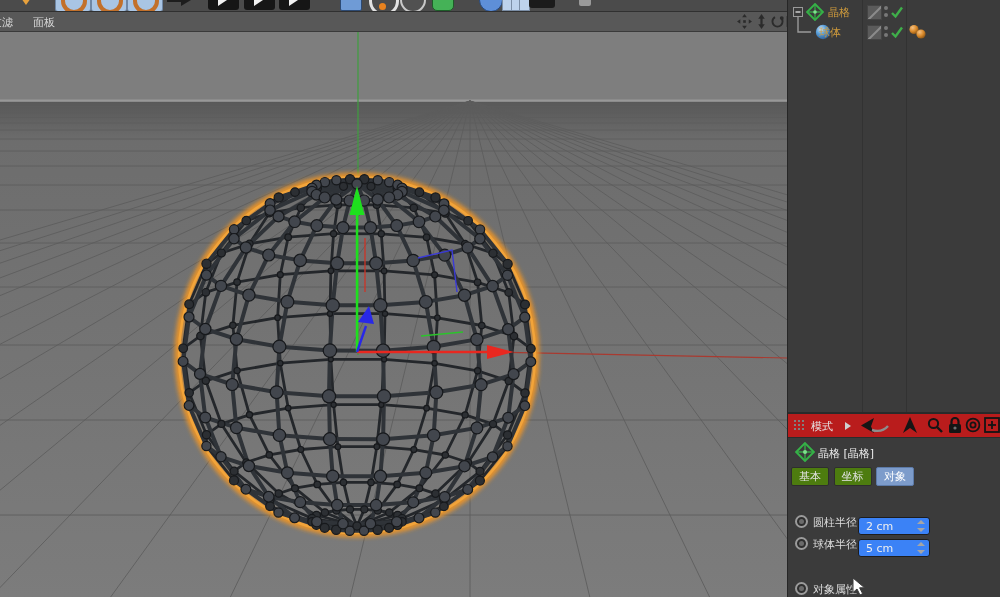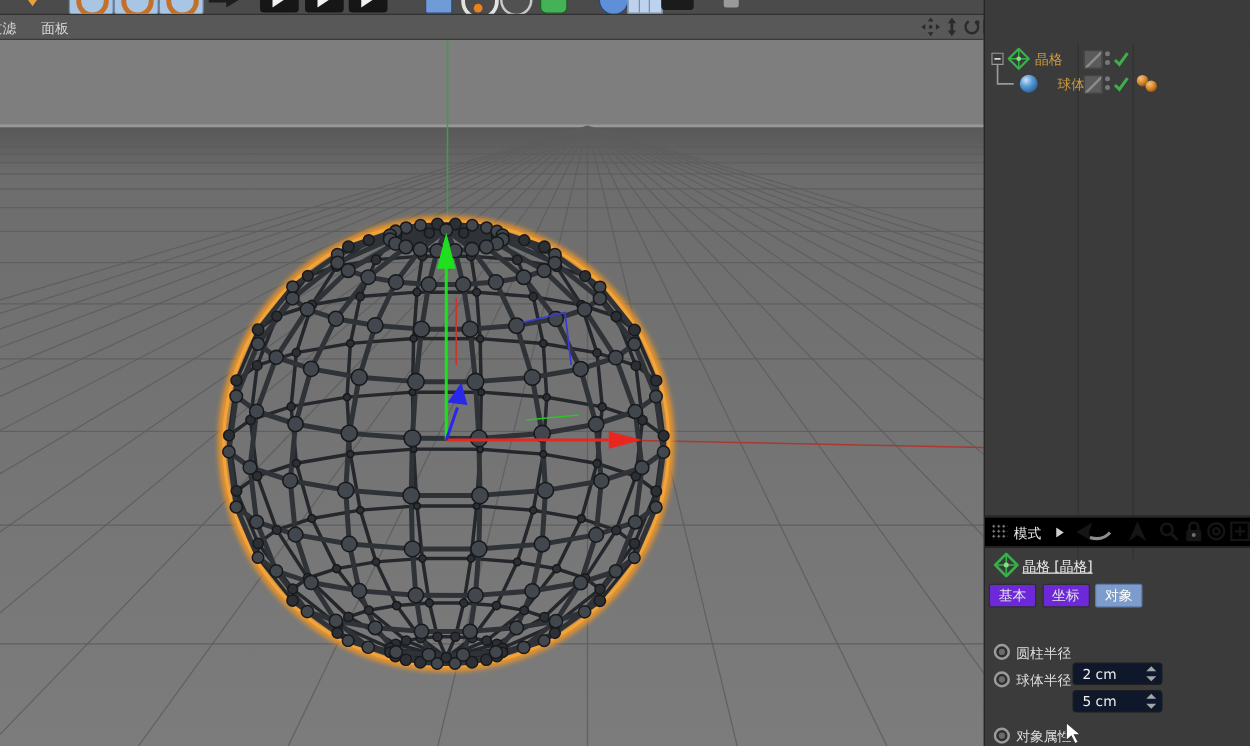--- a/index.html
+++ b/index.html
@@ -46,7 +46,7 @@
   
   #right-panel{position:absolute;left:787px;top:0;width:213px;height:597px;background:#3b3b3b;
                border-left:1px solid #262626;z-index:10;color:#dcdcdc;}
-  #om{position:absolute;left:0;top:0;width:213px;height:352px;background:#3b3b3b;margin-top:35px;}
+  #om{position:absolute;left:0;top:0;width:213px;height:352px;background:#3b3b3b;}
   .om-colline{position:absolute;top:0;height:412px;width:1px;background:#323232;}
   .om-row{position:absolute;left:0;width:213px;height:20px;}
   .om-label{position:absolute;top:3px;color:#cf9b3c;}

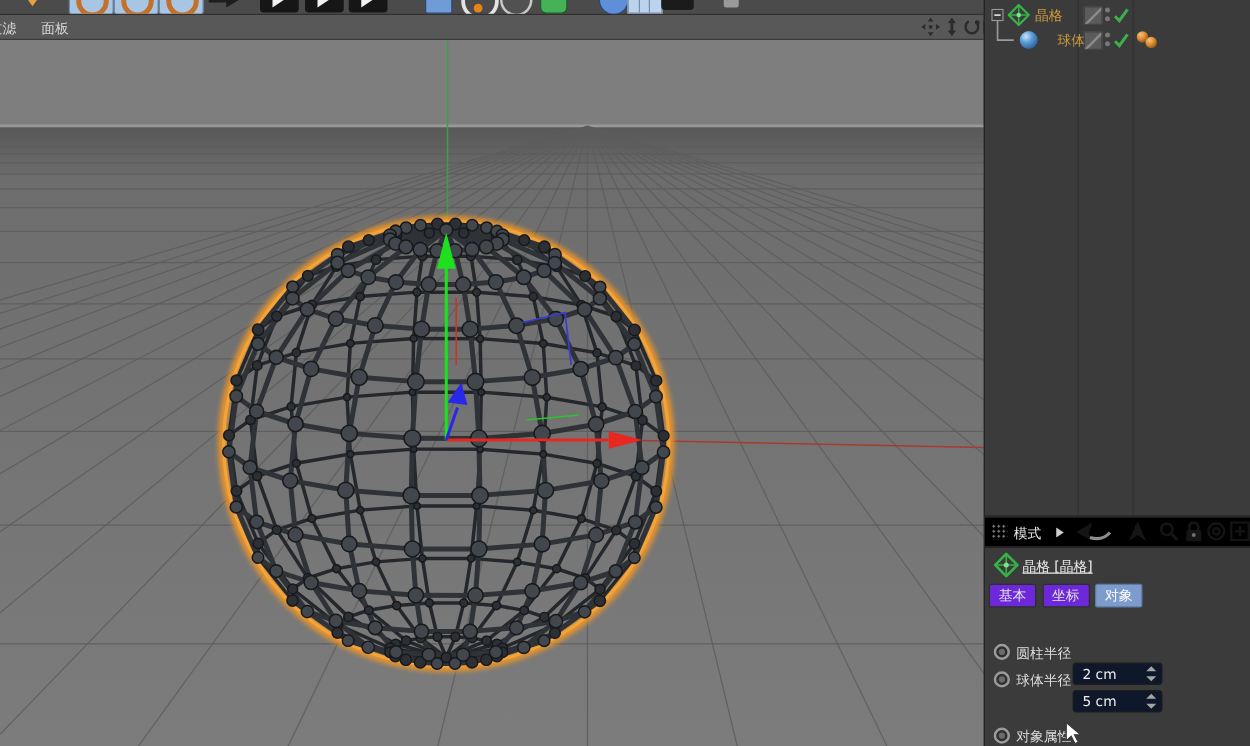--- a/index.html
+++ b/index.html
@@ -951,7 +951,7 @@
           </defs>
         <circle cx="8" cy="8" r="7.2" fill="url(#sphg)"></circle>
       </svg>
-      <span class="om-label" style="left:58px">球体</span>
+      <span class="om-label" style="left:31px">球体</span>
       <span class="om-sq"></span>
       <span class="om-dots"></span>
       <svg class="tree" style="left:102px;top:3px" width="14" height="14">

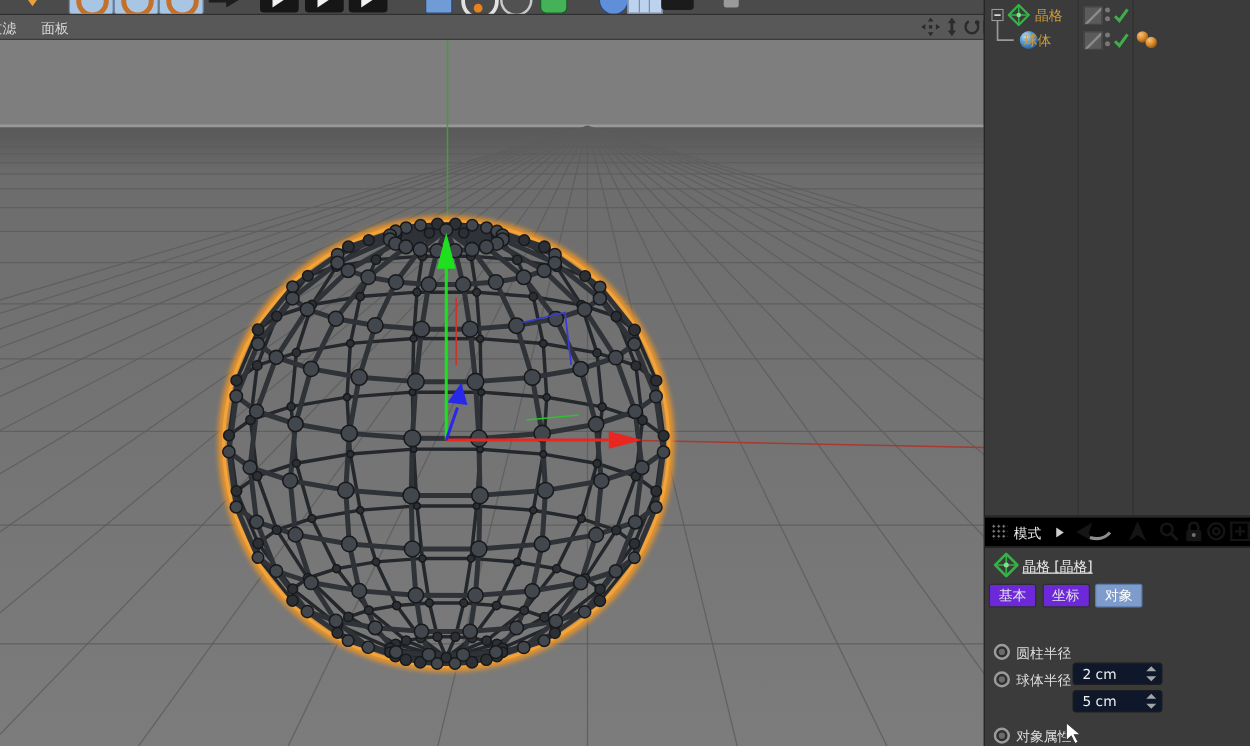--- a/index.html
+++ b/index.html
@@ -59,7 +59,7 @@
 
   #divider{position:absolute;left:0;top:412px;width:213px;height:2px;background:#2a2a2a;}
 
-  #mode-bar{position:absolute;left:0;top:414px;width:213px;height:23px;background:#000000;border-bottom:1px solid #2c2c2c;}
+  #mode-bar{position:absolute;left:0;top:414px;width:213px;height:23px;background:#b91c1c;border-bottom:1px solid #2c2c2c;}
   #mode-label{position:absolute;left:23px;top:5px;color:#e6e6e6;}
   .grip{position:absolute;left:5px;top:5px;width:13px;height:13px;
         background-image:radial-gradient(#808080 32%, transparent 36%);background-size:4px 4px;}

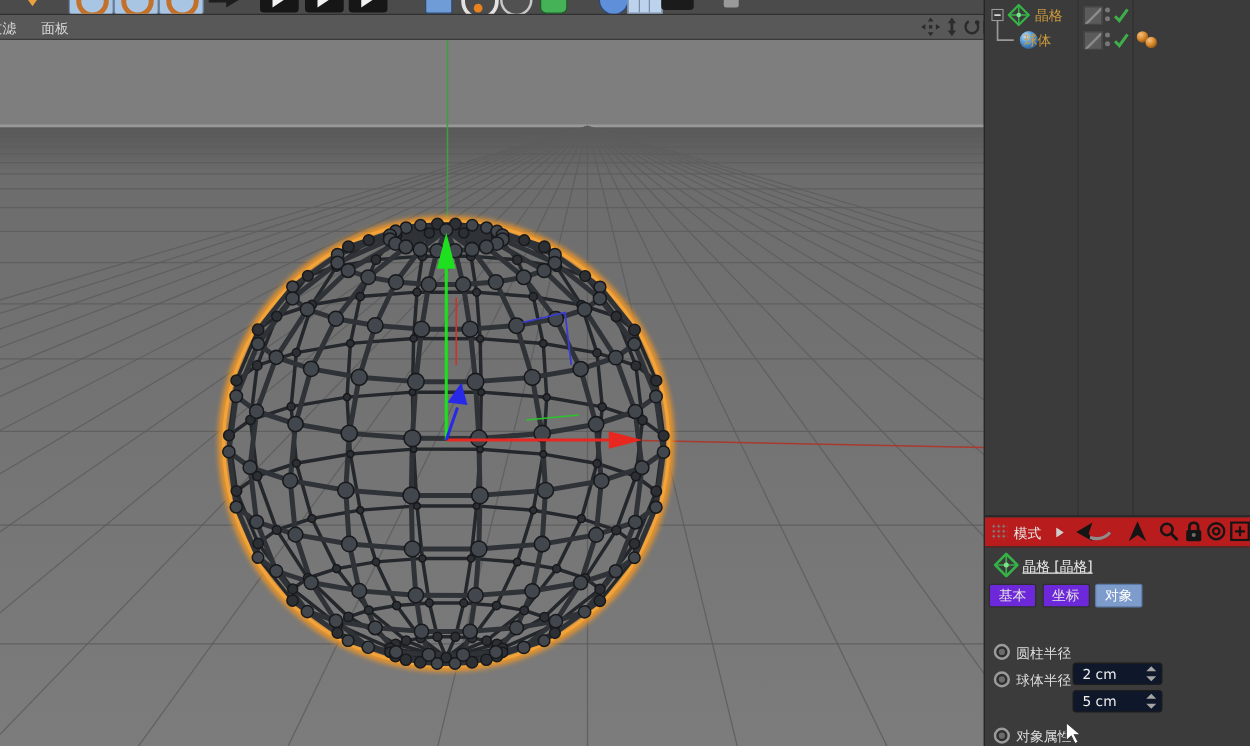--- a/index.html
+++ b/index.html
@@ -65,7 +65,7 @@
         background-image:radial-gradient(#808080 32%, transparent 36%);background-size:4px 4px;}
 
   #obj-header{position:absolute;left:0;top:440px;width:213px;height:24px;}
-  #obj-title{position:absolute;left:30px;top:6px;color:#ededed;text-decoration:underline;}
+  #obj-title{position:absolute;left:30px;top:6px;color:#ededed;}
 
   #tabs{position:absolute;left:3px;top:467px;height:19px;}
   .tab{display:inline-block;height:15px;line-height:15px;padding:1px 7px 1px 7px;margin-right:1px;

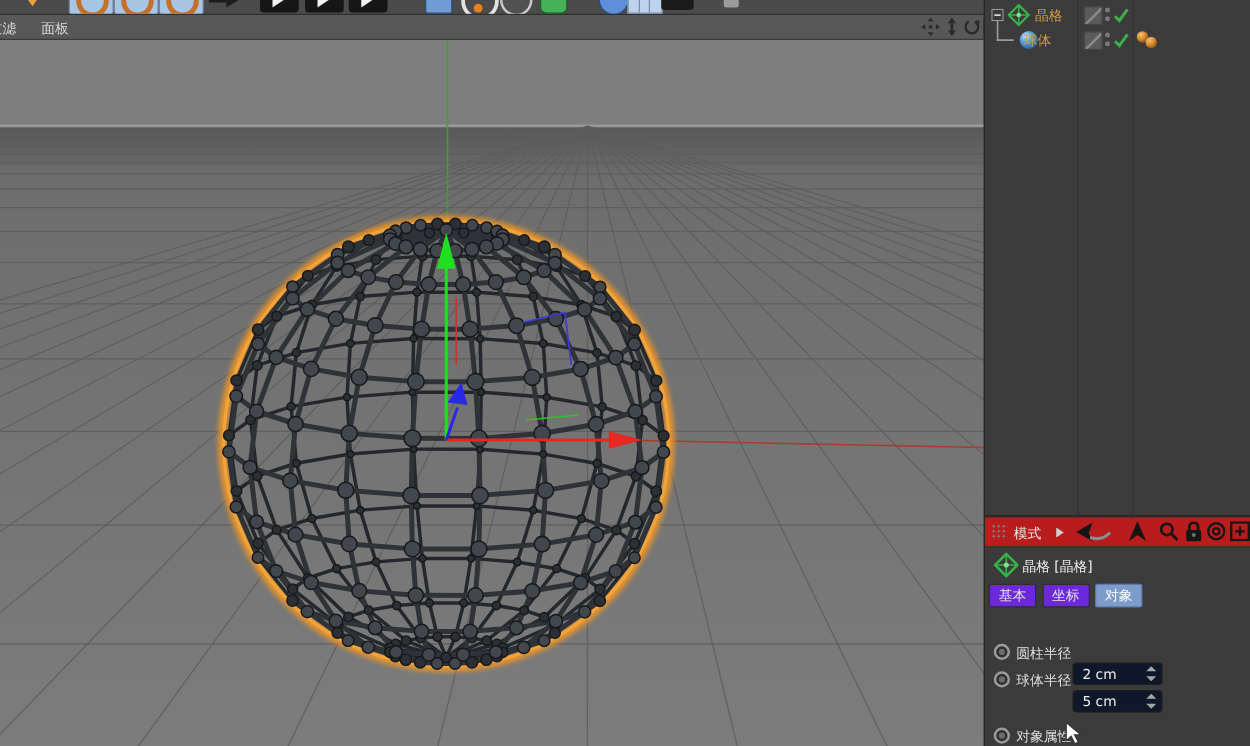--- a/index.html
+++ b/index.html
@@ -69,7 +69,7 @@
 
   #tabs{position:absolute;left:3px;top:467px;height:19px;}
   .tab{display:inline-block;height:15px;line-height:15px;padding:1px 7px 1px 7px;margin-right:1px;
-       background:#6d28d9;border:1px solid #2e2e2e;border-radius:2px;color:#e3e3e3;cursor:default;}
+       background:#4d7c0f;border:1px solid #2e2e2e;border-radius:2px;color:#e3e3e3;cursor:default;}
   .tab.active{background:#7d9ccb;color:#ffffff;border-color:#5c7aa8;}
 
   #section-bar{position:absolute;left:0;top:490px;width:213px;height:15px;background:#343434;

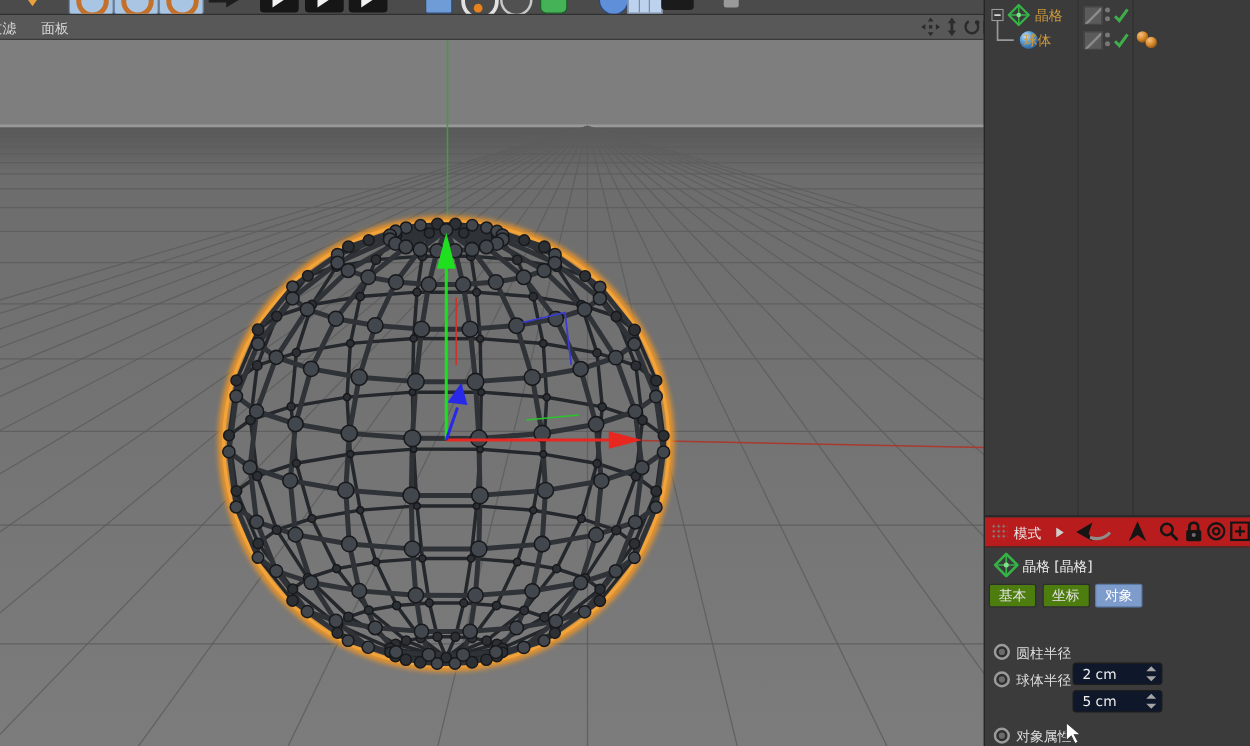--- a/index.html
+++ b/index.html
@@ -80,7 +80,7 @@
   .keycircle{position:absolute;left:7px;top:3px;width:9px;height:9px;border:2px solid #9b9b9b;border-radius:50%;background:#2e2e2e;}
   .keycircle::after{content:"";position:absolute;left:2px;top:2px;width:5px;height:5px;border-radius:50%;background:#6b6b6b;}
   .prop-label{position:absolute;left:25px;top:3px;color:#dedede;white-space:nowrap;}
-  .prop-field{position:absolute;left:70px;top:18px;width:70px;height:16px;background:#0f172a;border:1px solid #1d1d1d;
+  .prop-field{position:absolute;left:70px;top:5px;width:70px;height:16px;background:#3b82f6;border:1px solid #1d1d1d;
               border-radius:3px;color:#efefef;}
   .prop-value{position:absolute;left:7px;top:2px;}
   .spin{position:absolute;right:4px;top:2px;width:9px;height:12px;}

